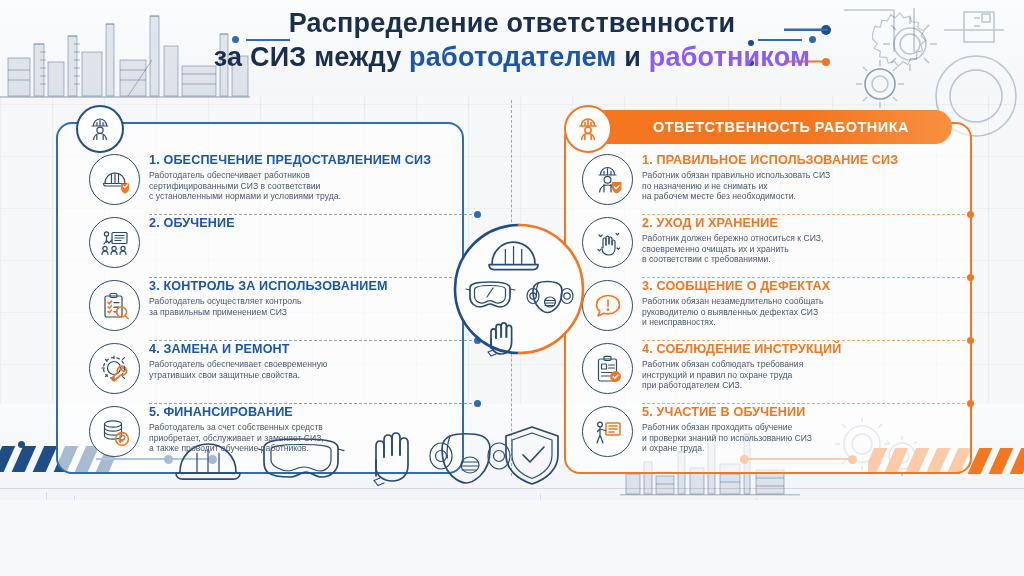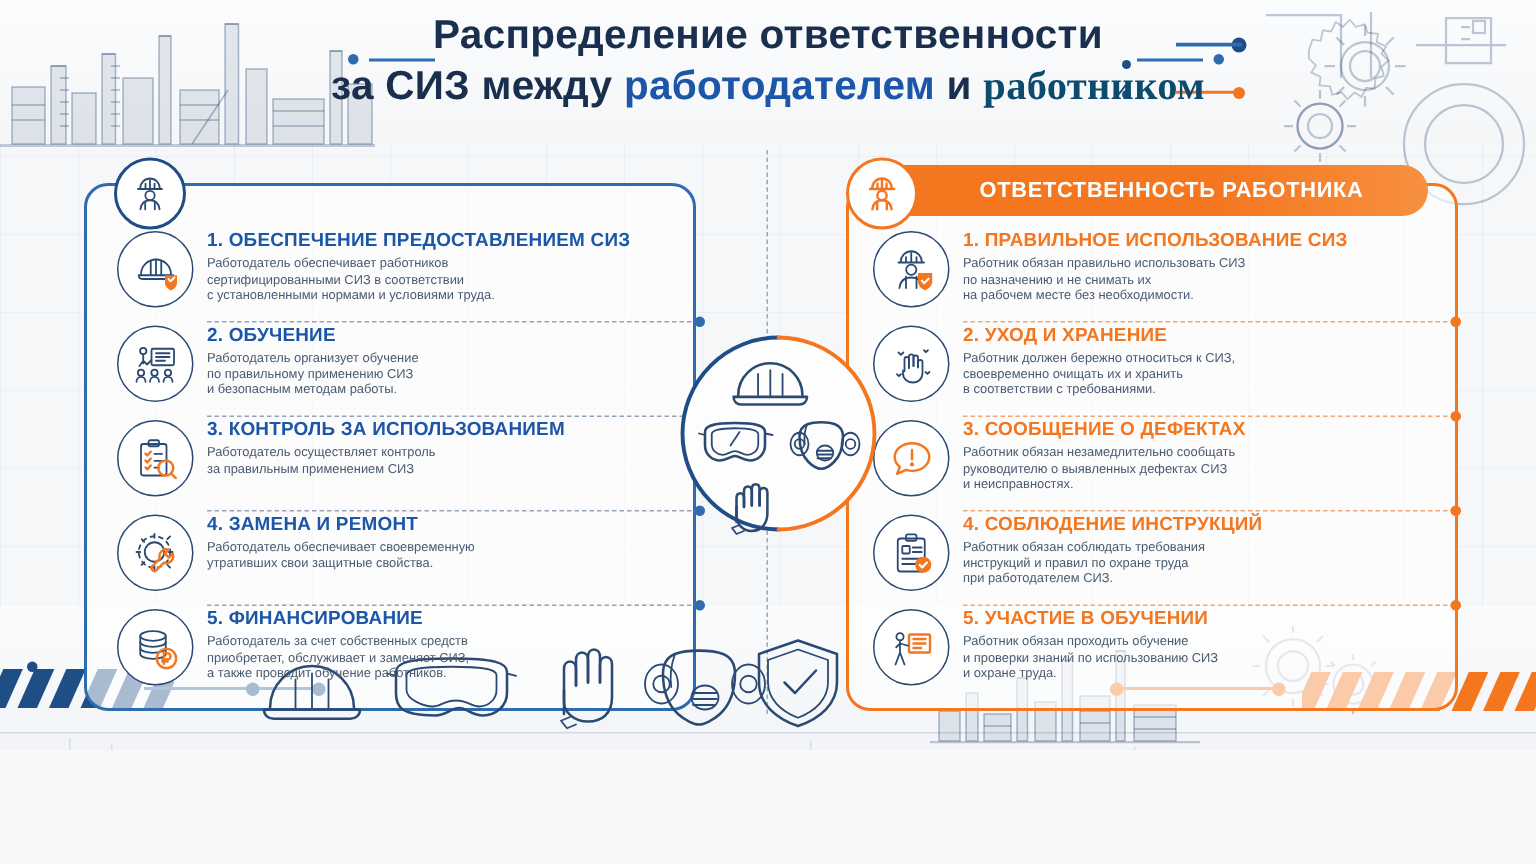--- a/index.html
+++ b/index.html
@@ -41,7 +41,7 @@
   .t-line1{font-size:27px;font-weight:bold;color:#1a2f4e;letter-spacing:.2px;line-height:34px;}
   .t-line2{font-size:27px;font-weight:bold;color:#1a2f4e;letter-spacing:.2px;line-height:34px;}
   .t-blue{color:#1c56a8;}
-  .t-orange{color:#0c4a6e;font-family:Liberation Serif, serif;}
+  .t-orange{color:#8b5cf6;}
   .title-deco{position:absolute;top:36px;display:flex;align-items:center;gap:7px;}
   .title-deco .d-dot{width:7px;height:7px;border-radius:50%;background:#2f6bb0;}
   .title-deco .d-dash{width:44px;height:2px;background:#2f6bb0;}

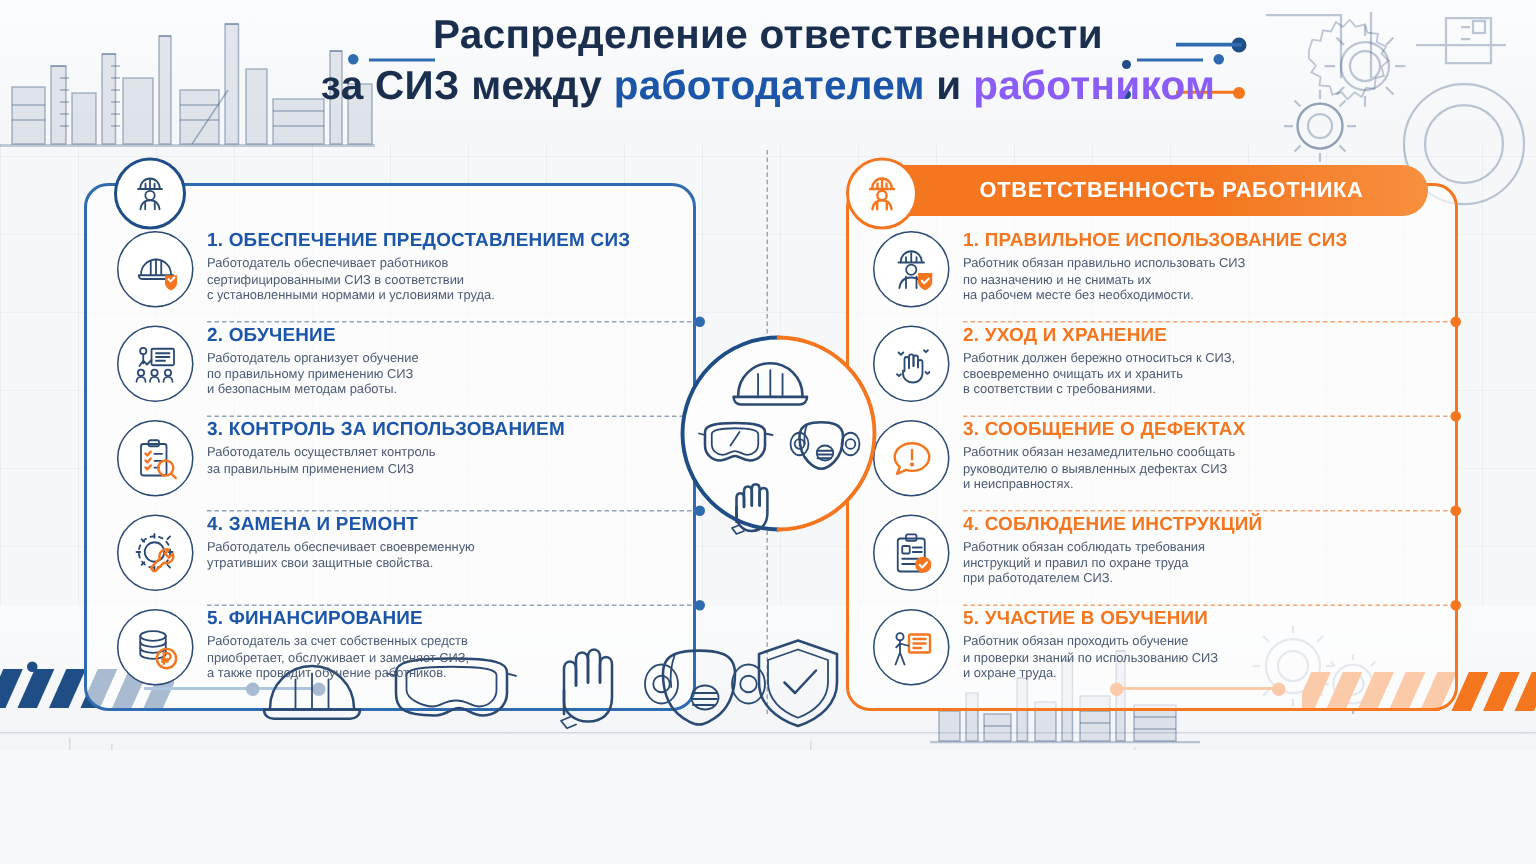--- a/index.html
+++ b/index.html
@@ -63,7 +63,7 @@
 
   
   .items{position:absolute;z-index:3;}
-  .items.left{left:78px;top:152px;width:390px;}
+  .items.left{left:89px;top:152px;width:390px;}
   .items.right{left:582px;top:152px;width:390px;}
   .item{position:relative;display:flex;gap:9px;height:63px;}
   .ic-circle{flex:0 0 auto;width:49px;height:49px;border-radius:50%;background:#fff;

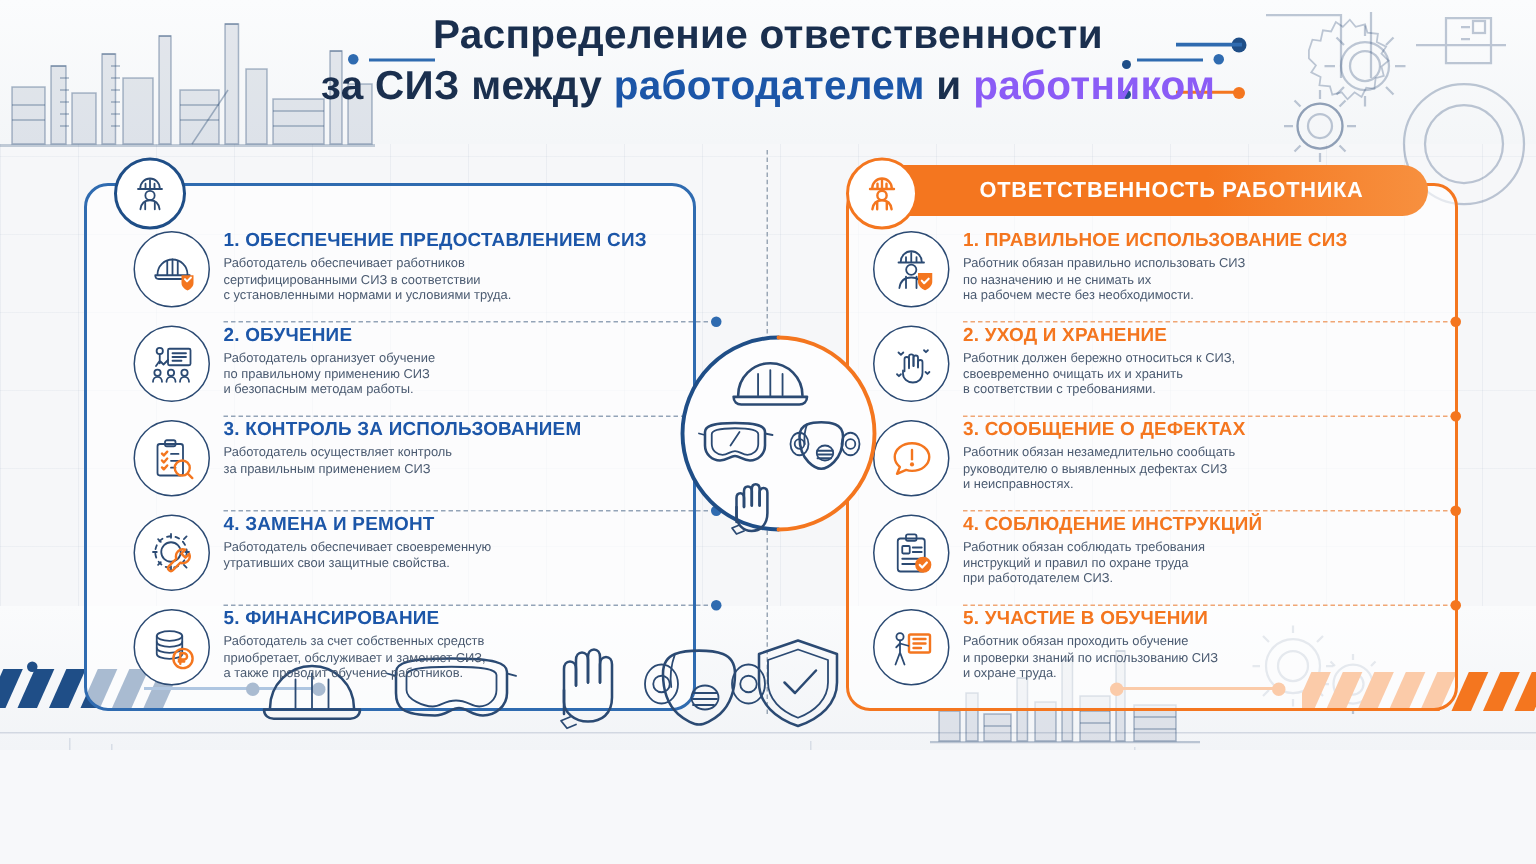--- a/index.html
+++ b/index.html
@@ -311,11 +311,6 @@
       </div>
       <div class="itxt">
         <div class="ihead b">2. ОБУЧЕНИЕ</div>
-        <div class="ibody">
-          <div>Работодатель организует обучение</div>
-          <div>по правильному применению СИЗ</div>
-          <div>и безопасным методам работы.</div>
-        </div>
       </div>
       <div class="sep"></div>
     </div>

